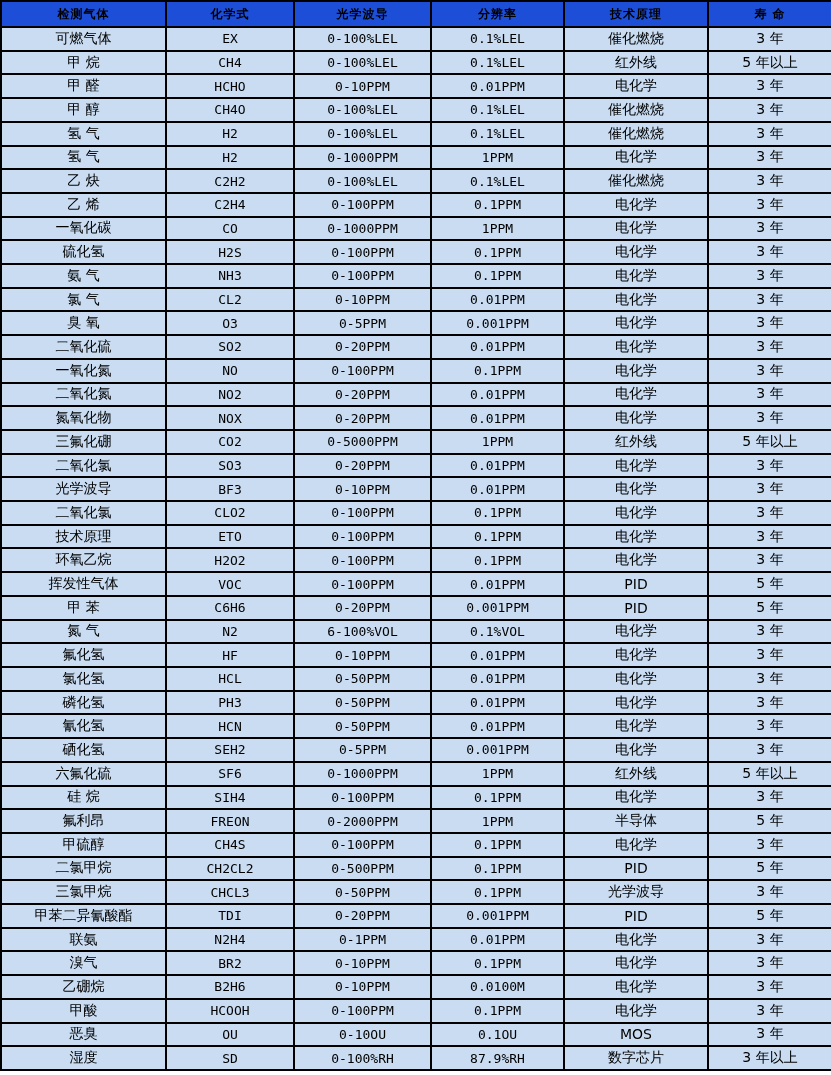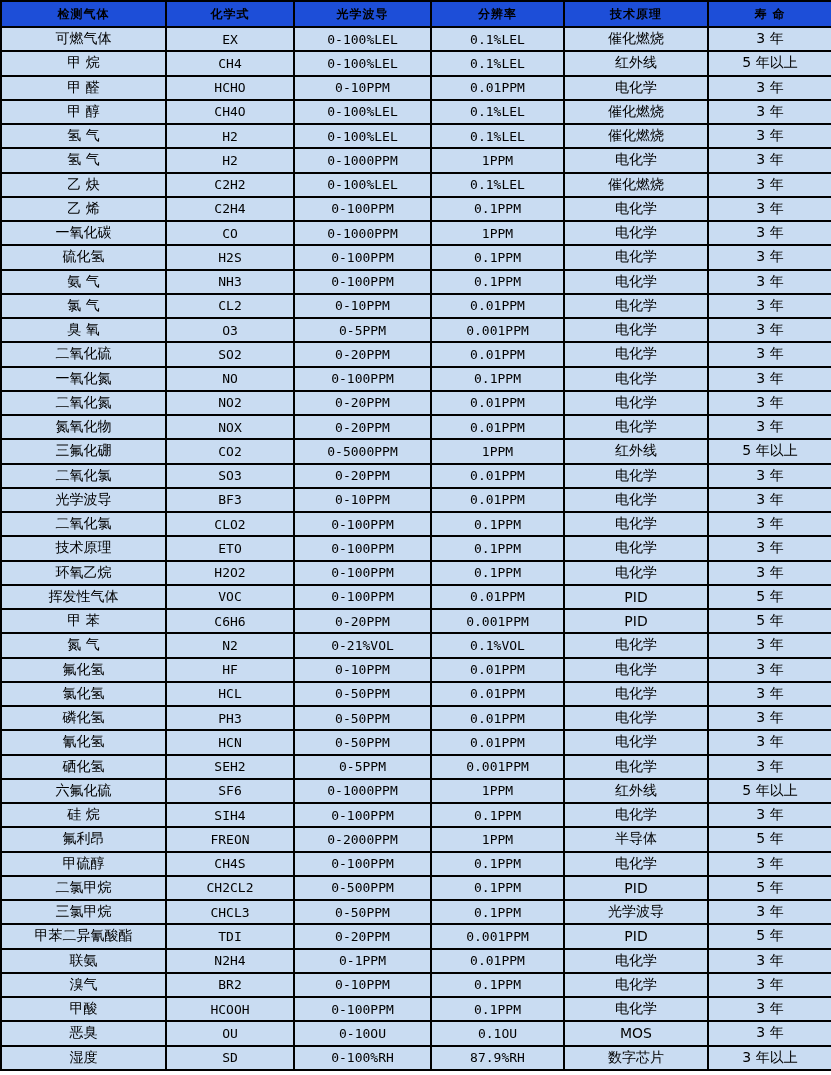--- a/index.html
+++ b/index.html
@@ -273,7 +273,7 @@
         <tr>
           <td>氮 气</td>
           <td class="mono">N2</td>
-          <td class="mono">0-21%VOL</td>
+          <td class="mono">6-100%VOL</td>
           <td class="mono">0.1%VOL</td>
           <td>电化学</td>
           <td>3 年</td>

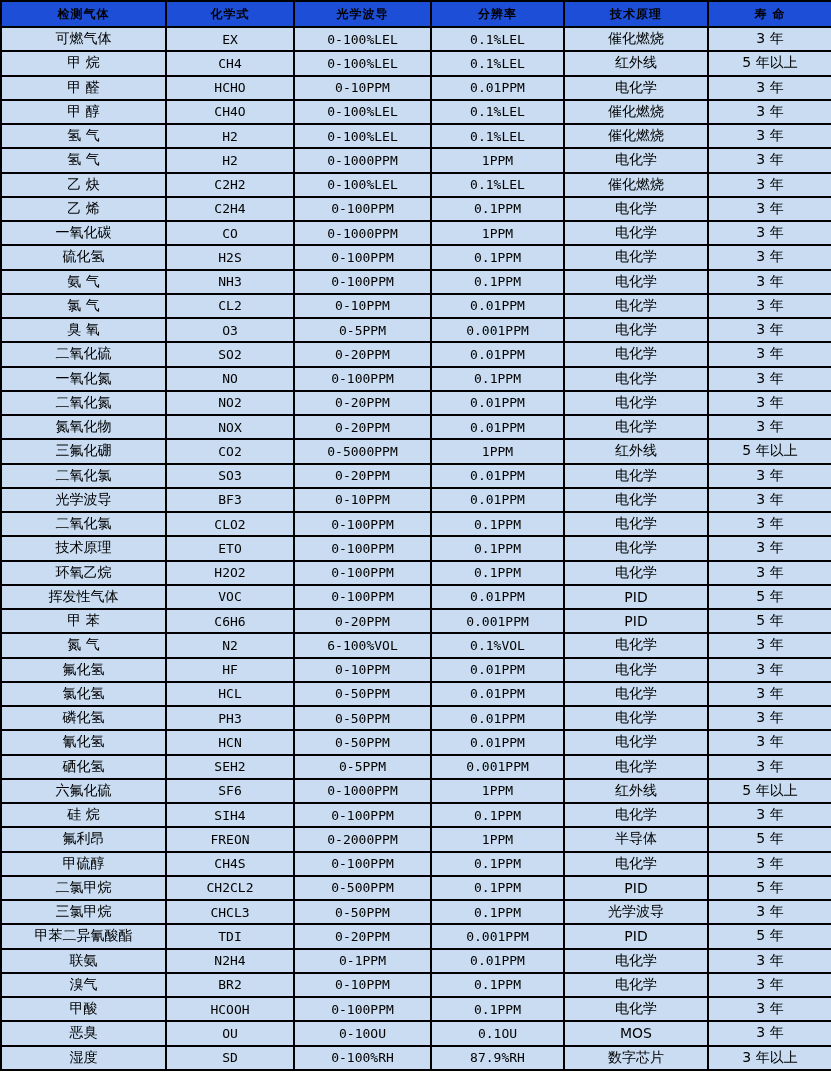--- a/index.html
+++ b/index.html
@@ -391,6 +391,14 @@
           <td>3 年</td>
         </tr>
         <tr>
+          <td>乙硼烷</td>
+          <td class="mono">B2H6</td>
+          <td class="mono">0-10PPM</td>
+          <td class="mono">0.0100M</td>
+          <td>电化学</td>
+          <td>3 年</td>
+        </tr>
+        <tr>
           <td>甲酸</td>
           <td class="mono">HCOOH</td>
           <td class="mono">0-100PPM</td>

